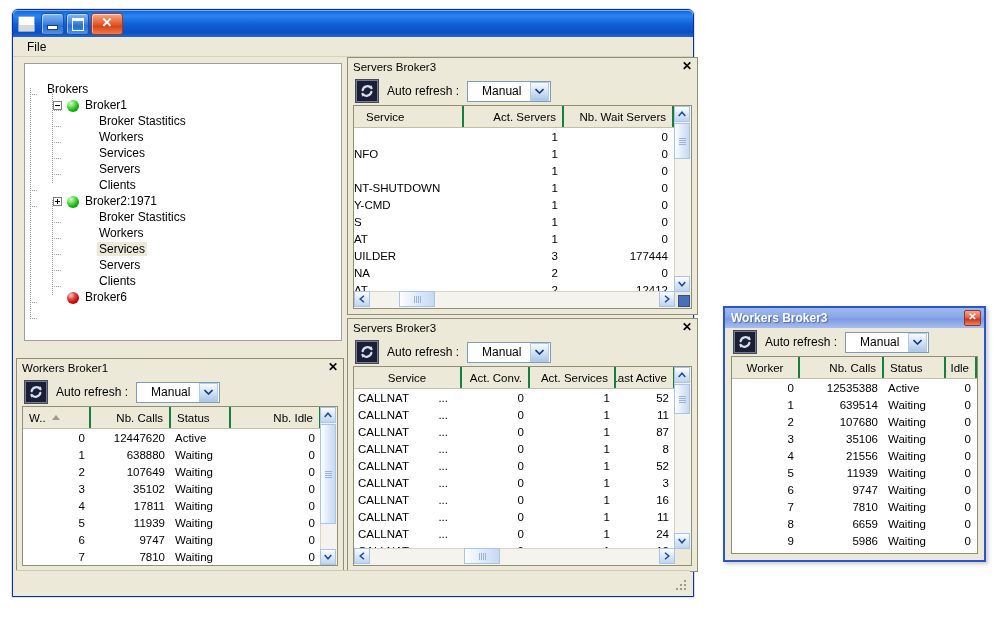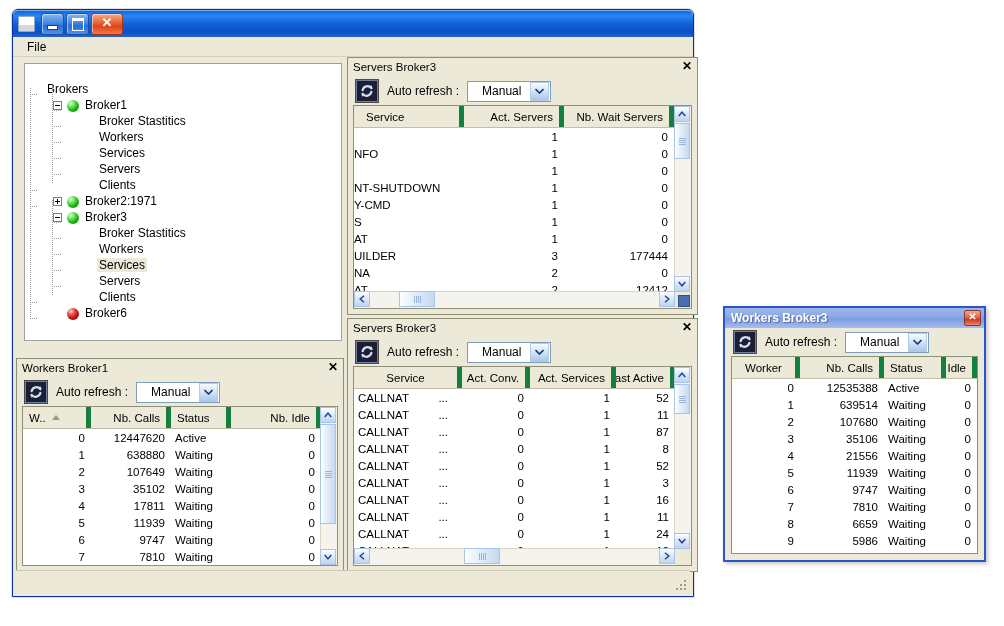--- a/index.html
+++ b/index.html
@@ -102,7 +102,7 @@
   .hdr-row{display:flex;height:21px;background:#ece9d8;border-bottom:1px solid #c2bfa8;flex:0 0 auto;}
   .hdr-cell{
     display:flex;align-items:center;font-size:11.5px;color:#000;
-    border-right:5px solid #15803d;padding:0 6px;box-sizing:border-box;white-space:nowrap;
+    border-right:2px solid #15803d;padding:0 6px;box-sizing:border-box;white-space:nowrap;
     background:#ece9d8;cursor:pointer;overflow:hidden;
   }
   .hdr-cell.num{justify-content:flex-end;}

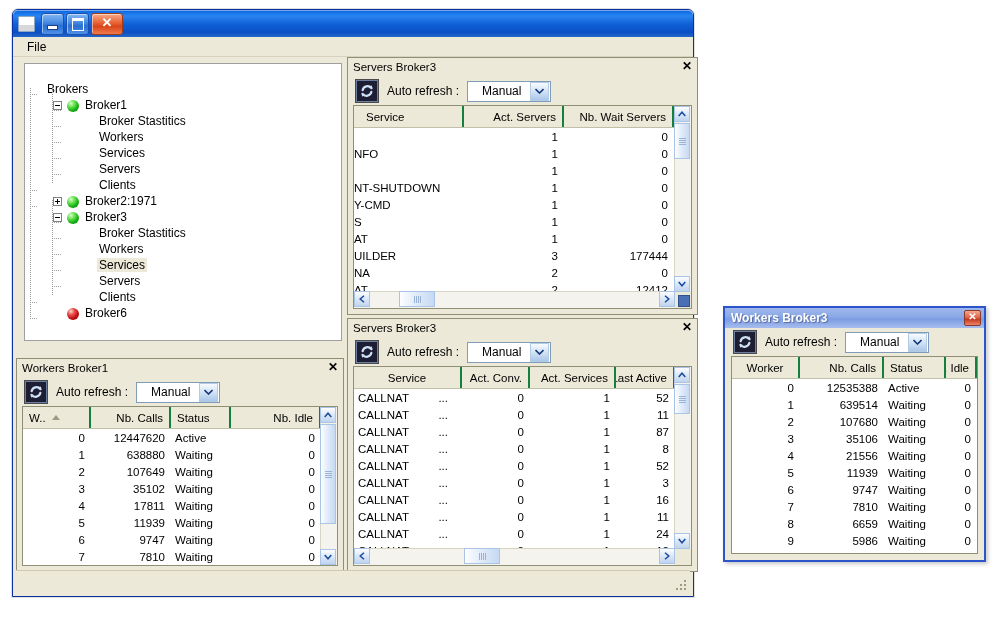--- a/index.html
+++ b/index.html
@@ -228,11 +228,6 @@
             <span class="pm plus" style="position:absolute;left:22px;top:3px"></span>
             <span class="ball green" style="position:absolute;left:36px;top:2px"></span>
             <span class="tlabel" style="position:absolute;left:52px;top:0">Broker2:1971</span>
-          </div>
-          <div class="tnode" style="height: 16px;">
-            <span class="pm " style="position:absolute;left:22px;top:3px"></span>
-            <span class="ball green" style="position:absolute;left:36px;top:2px"></span>
-            <span class="tlabel" style="position:absolute;left:52px;top:0">Broker3</span>
           </div>
           <div class="tnode" style="height: 16px;">
             <span class="tlabel" style="position:absolute;left:66px;top:0">Broker Stastitics</span>

